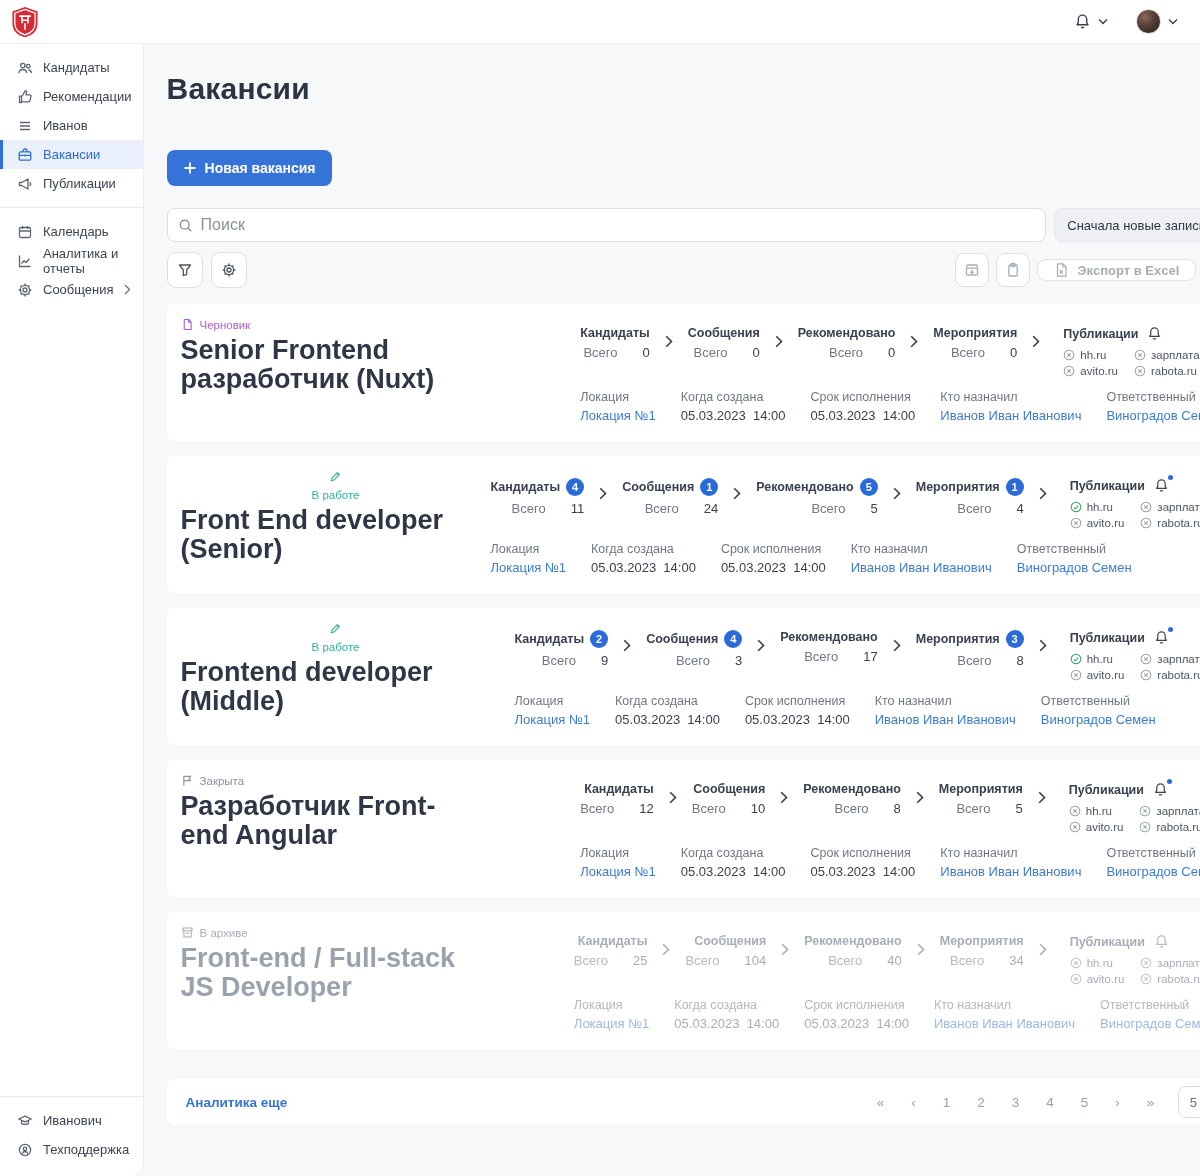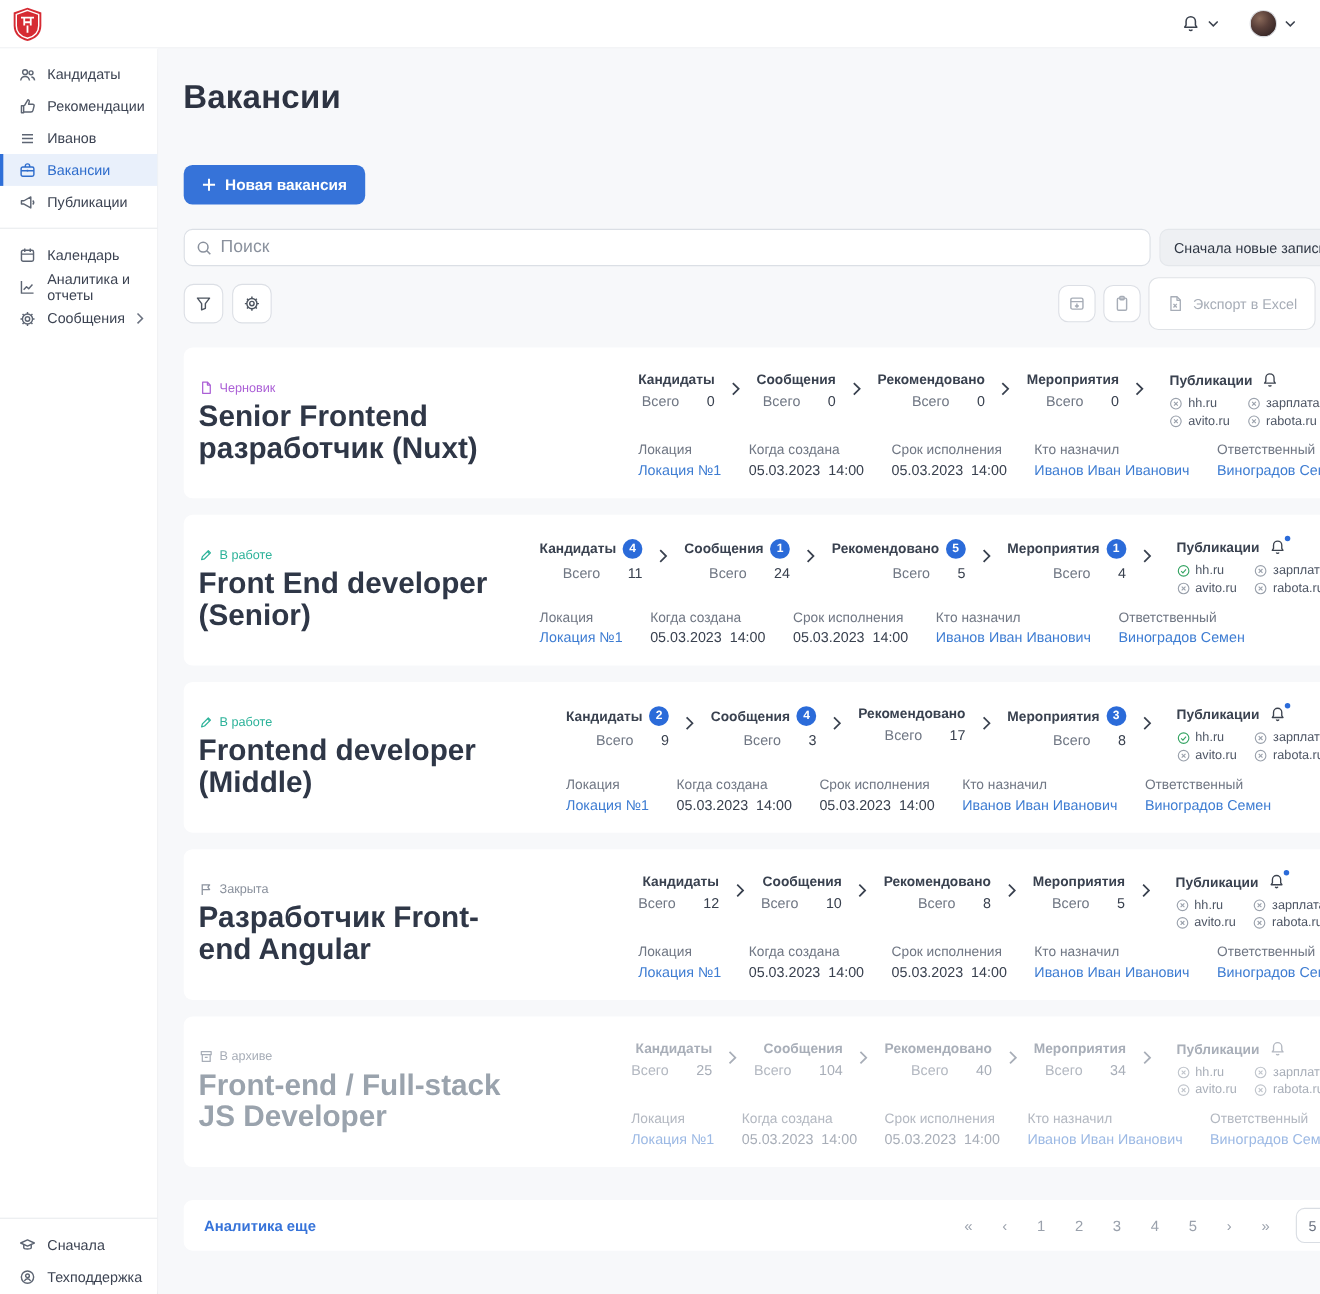--- a/index.html
+++ b/index.html
@@ -41,7 +41,7 @@
   .icon-btn + .icon-btn { margin-left:8px; }
   .toolbar-right { margin-left:auto; display:flex; align-items:center; gap:7px; }
   .toolbar-right .icon-btn { width:34px; height:34px; color:#a7adb7; margin-left:0; }
-  .btn-export { height:48px; background:#fff; border:1px solid #dfe2e6; border-radius:9px; display:inline-flex; align-items:center; gap:8px; padding:0 16px; font-size:13px; font-weight:400; color:#a7adb7; font-family:inherit; cursor:pointer; }
+  .btn-export { height:22px; background:#fff; border:1px solid #dfe2e6; border-radius:9px; display:inline-flex; align-items:center; gap:8px; padding:0 16px; font-size:13px; font-weight:700; color:#a7adb7; font-family:inherit; cursor:pointer; }
 
   
   .cards { margin-top:16px; display:flex; flex-direction:column; gap:15px; }

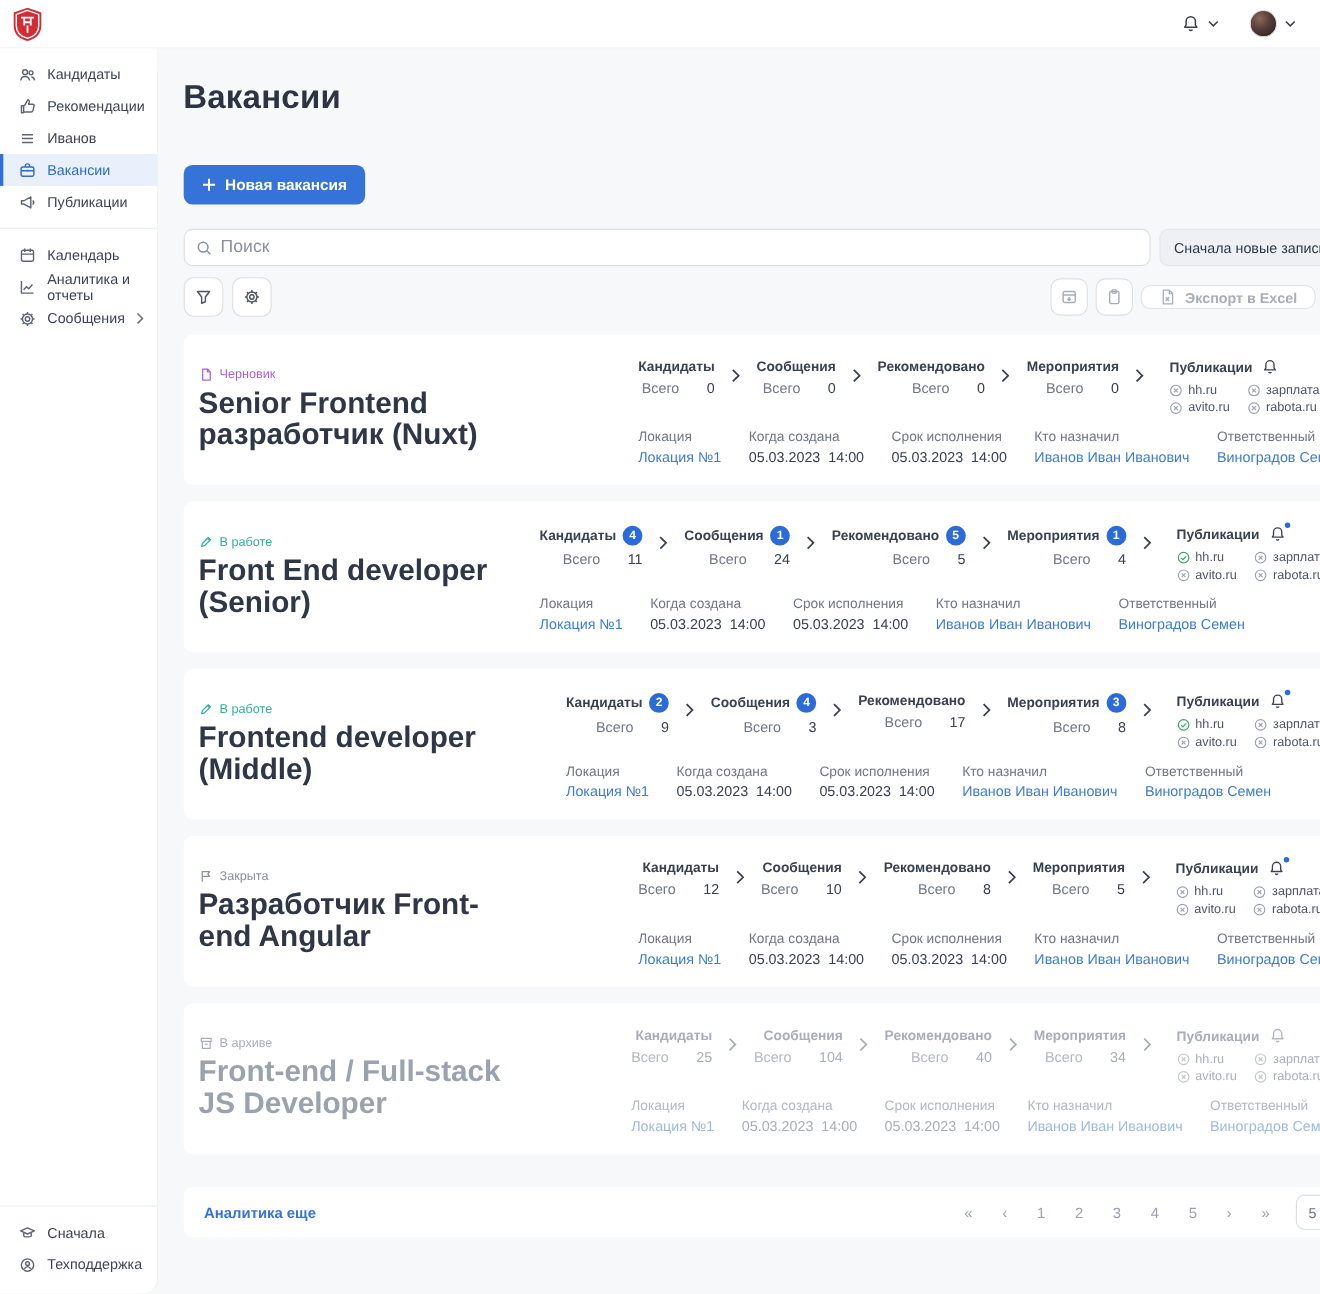--- a/index.html
+++ b/index.html
@@ -49,7 +49,7 @@
           --title:#2f3747; --lab:#39414f; --sub:#707784; --val:#39414f; --link:#3d7cd2; --icn:#3c434f; --site:#4d5564; }
   .card.muted { --title:#9aa3ad; --lab:#a8aeb8; --sub:#b3b8c1; --val:#a8aeb8; --link:#9cb9e4; --icn:#b3b8c1; --site:#a8aeb8; }
   .card-left { flex:0 0 310px; }
-  .status { display:flex; align-items:center; gap:6px; font-size:11.5px;margin-top:16px; }
+  .status { display:flex; align-items:center; gap:6px; font-size:11.5px; }
   .st-draft .status { color:#ab5fd6; } .st-active .status { color:#2eb39a; }
   .st-closed .status { color:#8a919d; } .st-archived .status { color:#a8aeb8; }
   .s-ic { display:none; }

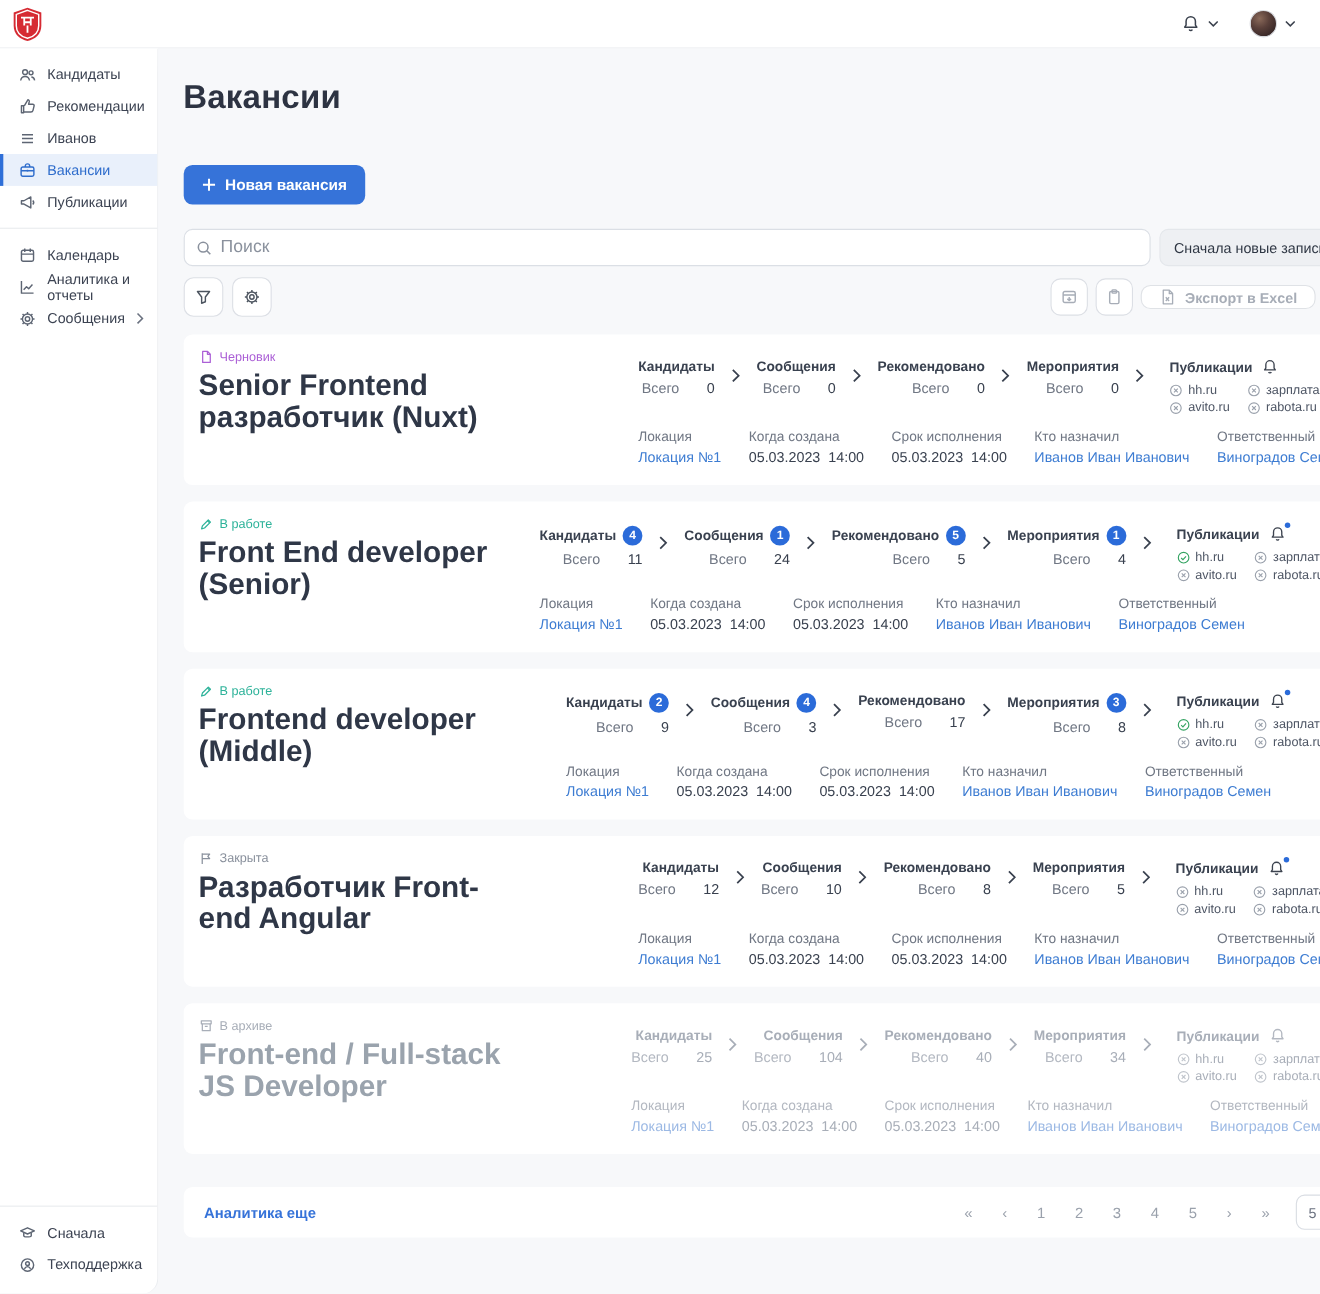--- a/index.html
+++ b/index.html
@@ -50,7 +50,7 @@
   .card.muted { --title:#9aa3ad; --lab:#a8aeb8; --sub:#b3b8c1; --val:#a8aeb8; --link:#9cb9e4; --icn:#b3b8c1; --site:#a8aeb8; }
   .card-left { flex:0 0 310px; }
   .status { display:flex; align-items:center; gap:6px; font-size:11.5px; }
-  .st-draft .status { color:#ab5fd6; } .st-active .status { color:#2eb39a; }
+  .st-draft .status { color:#ab5fd6; } .st-active .status { color:#2eb39a;flex-direction:column; }
   .st-closed .status { color:#8a919d; } .st-archived .status { color:#a8aeb8; }
   .s-ic { display:none; }
   .st-draft .ic-doc, .st-active .ic-pencil, .st-closed .ic-flag, .st-archived .ic-arch { display:inline-flex; }

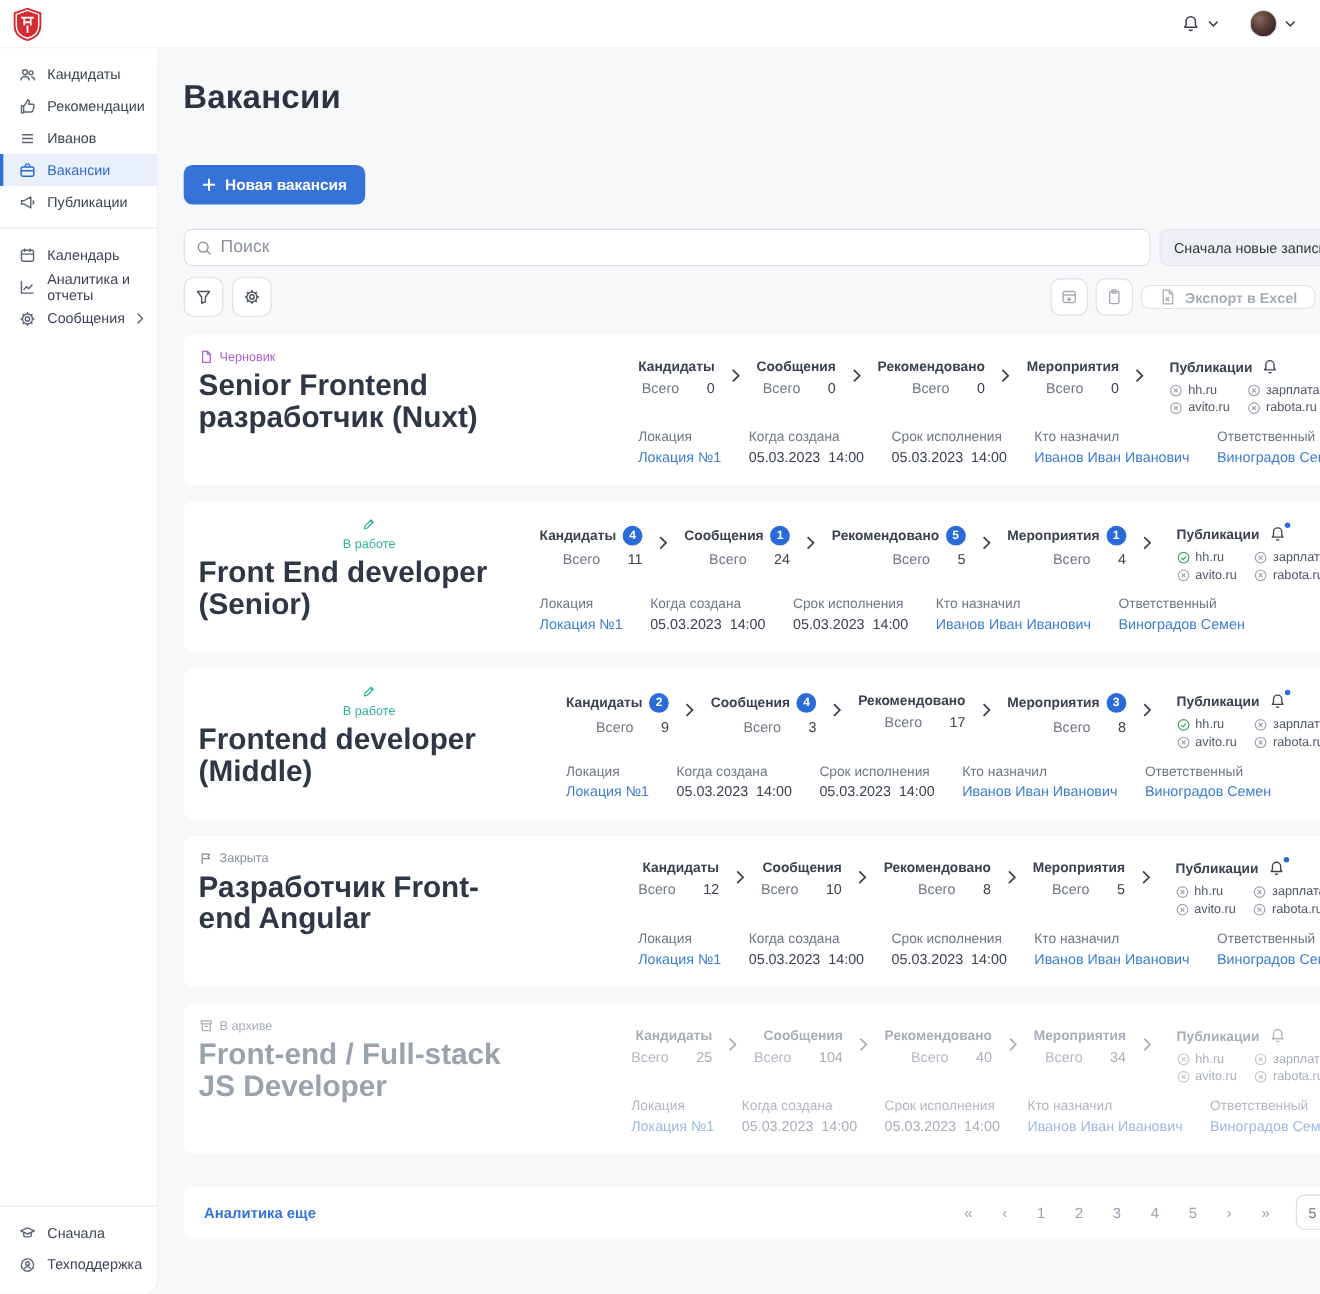--- a/index.html
+++ b/index.html
@@ -220,7 +220,7 @@
                 <path d="M4.6 7.6v2.7c0 1.5 6.8 1.5 6.8 0V7.6"></path>
               </svg>
             </span>
-          <span>Сначала</span>
+          <span>Иванович</span>
         </div>
         <div class="nav-item">
           <span class="ni">

